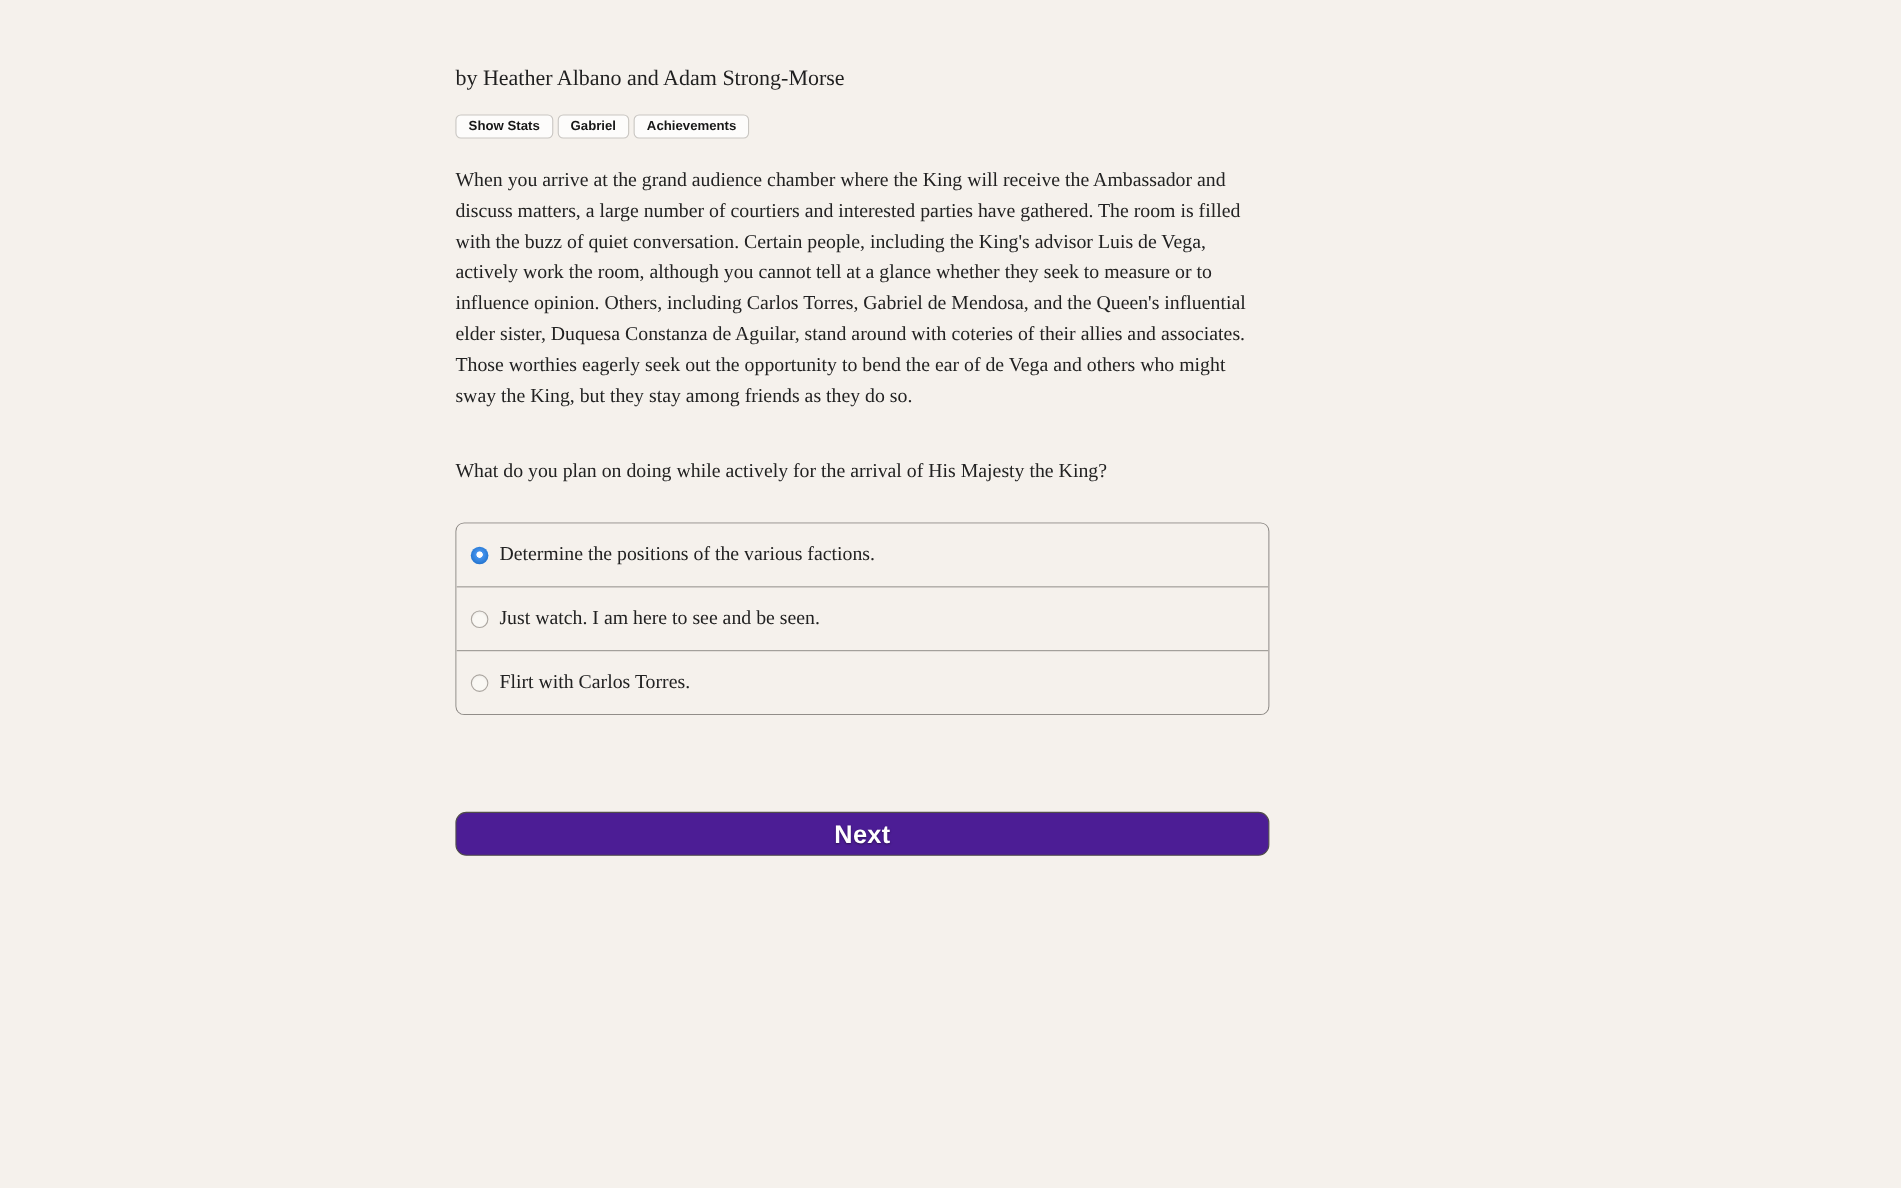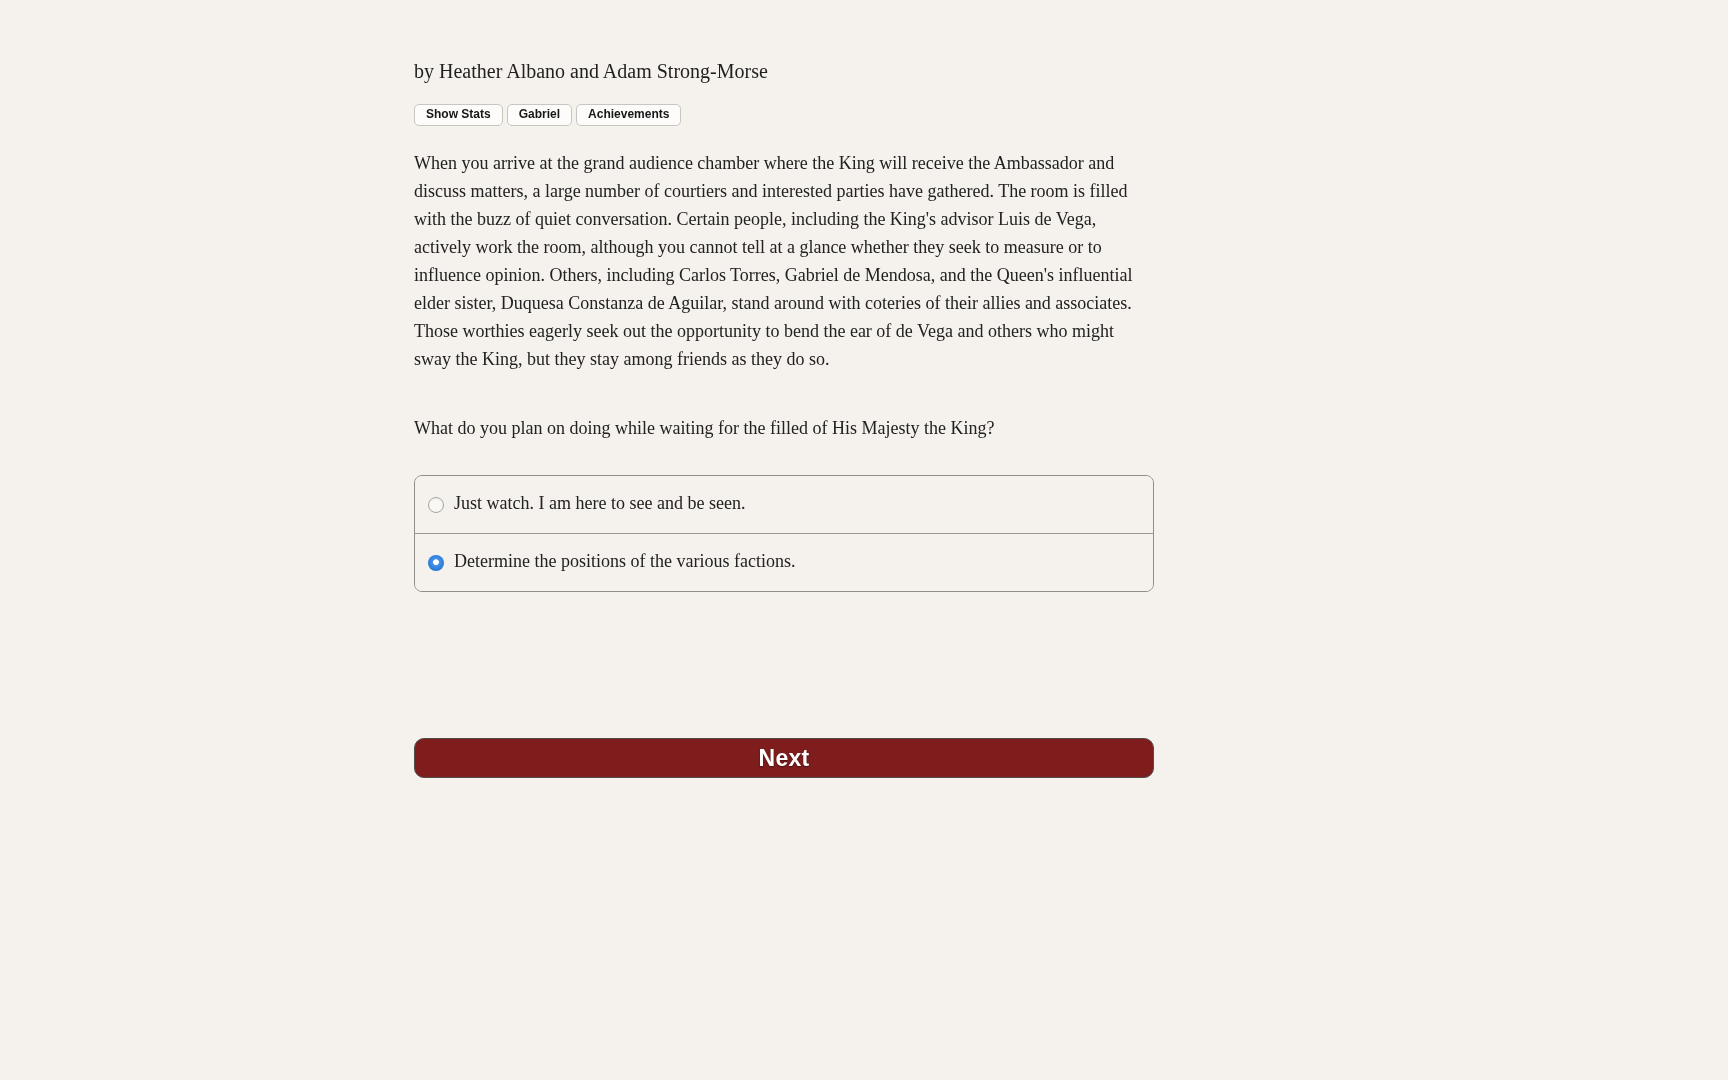--- a/index.html
+++ b/index.html
@@ -134,7 +134,7 @@
 
     <div class="story-paragraph">When you arrive at the grand audience chamber where the King will receive the Ambassador and discuss matters, a large number of courtiers and interested parties have gathered. The room is filled with the buzz of quiet conversation. Certain people, including the King's advisor Luis de Vega, actively work the room, although you cannot tell at a glance whether they seek to measure or to influence opinion. Others, including Carlos Torres, Gabriel de Mendosa, and the Queen's influential elder sister, Duquesa Constanza de Aguilar, stand around with coteries of their allies and associates. Those worthies eagerly seek out the opportunity to bend the ear of de Vega and others who might sway the King, but they stay among friends as they do so.</div>
 
-    <div class="story-question">What do you plan on doing while waiting for the filled of His Majesty the King?</div>
+    <div class="story-question">What do you plan on doing while actively for the arrival of His Majesty the King?</div>
 
     <div class="options-box">
       <div class="option-row">

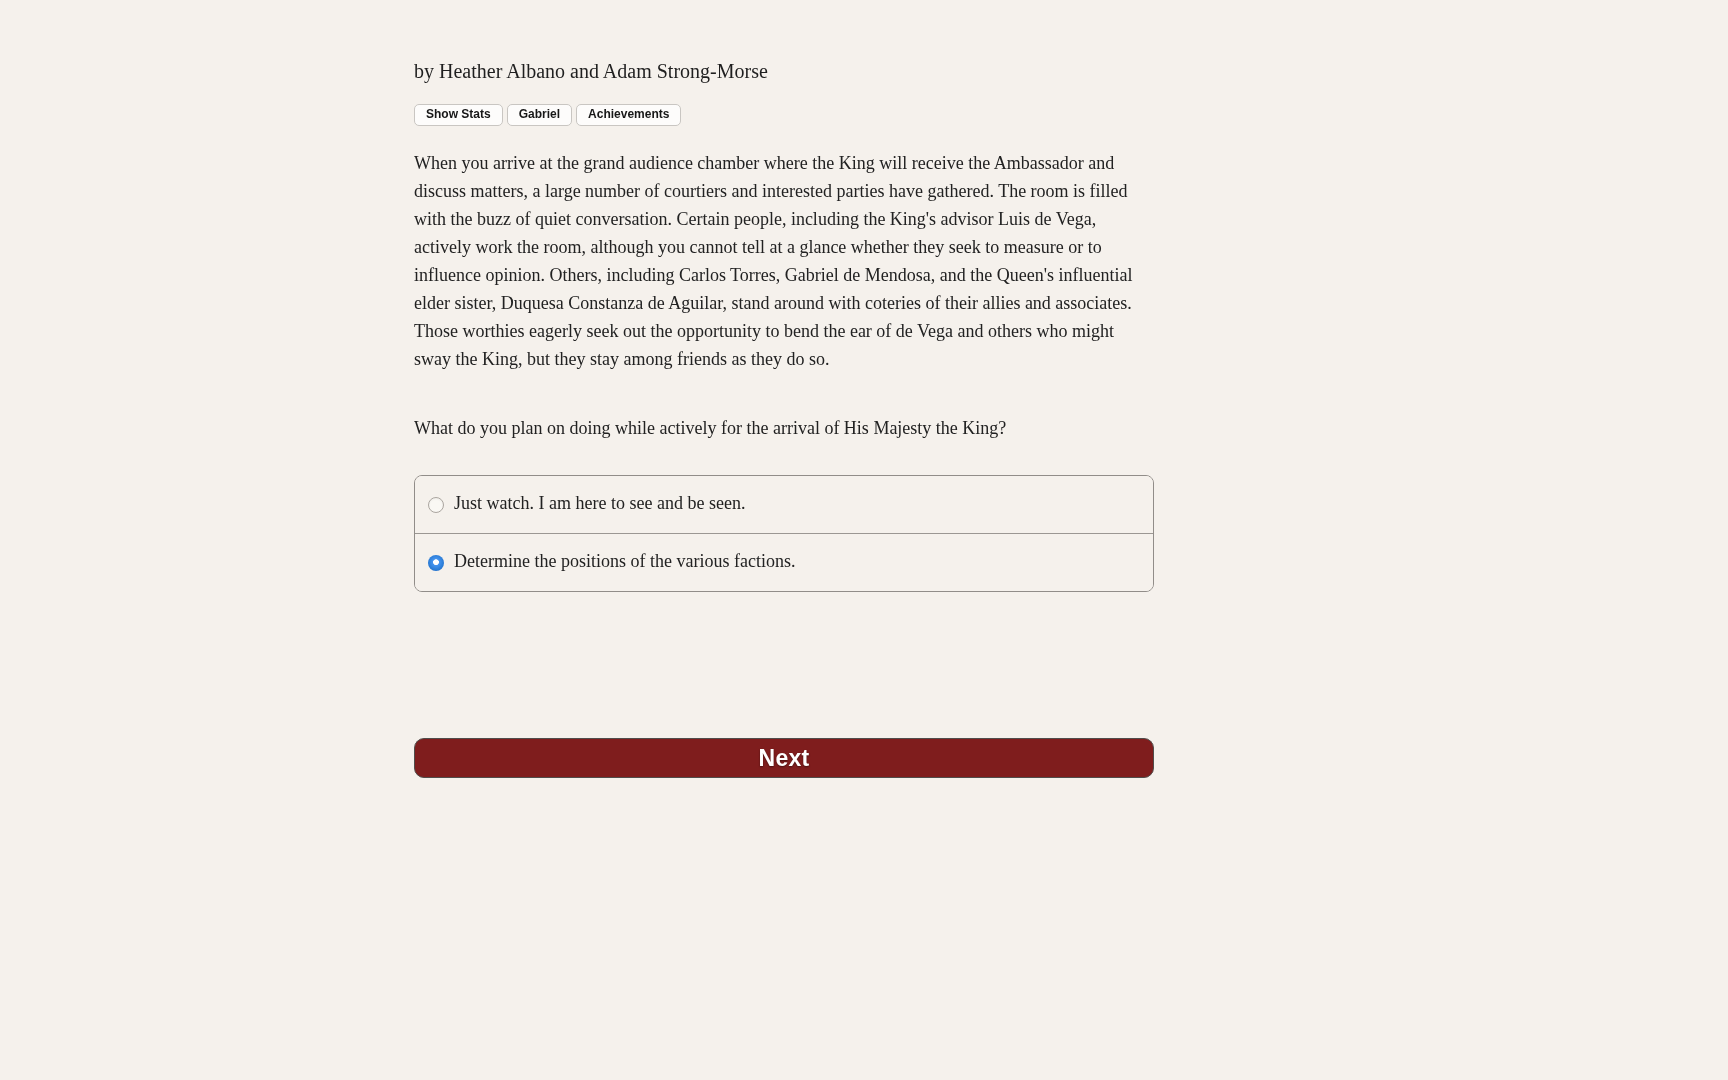--- a/index.html
+++ b/index.html
@@ -138,12 +138,12 @@
 
     <div class="options-box">
       <div class="option-row">
+        <span class="radio checked"></span>
+        <span class="option-label">Determine the positions of the various factions.</span>
+      </div>
+      <div class="option-row">
         <span class="radio"></span>
         <span class="option-label">Just watch. I am here to see and be seen.</span>
-      </div>
-      <div class="option-row">
-        <span class="radio checked"></span>
-        <span class="option-label">Determine the positions of the various factions.</span>
       </div>
     </div>
 

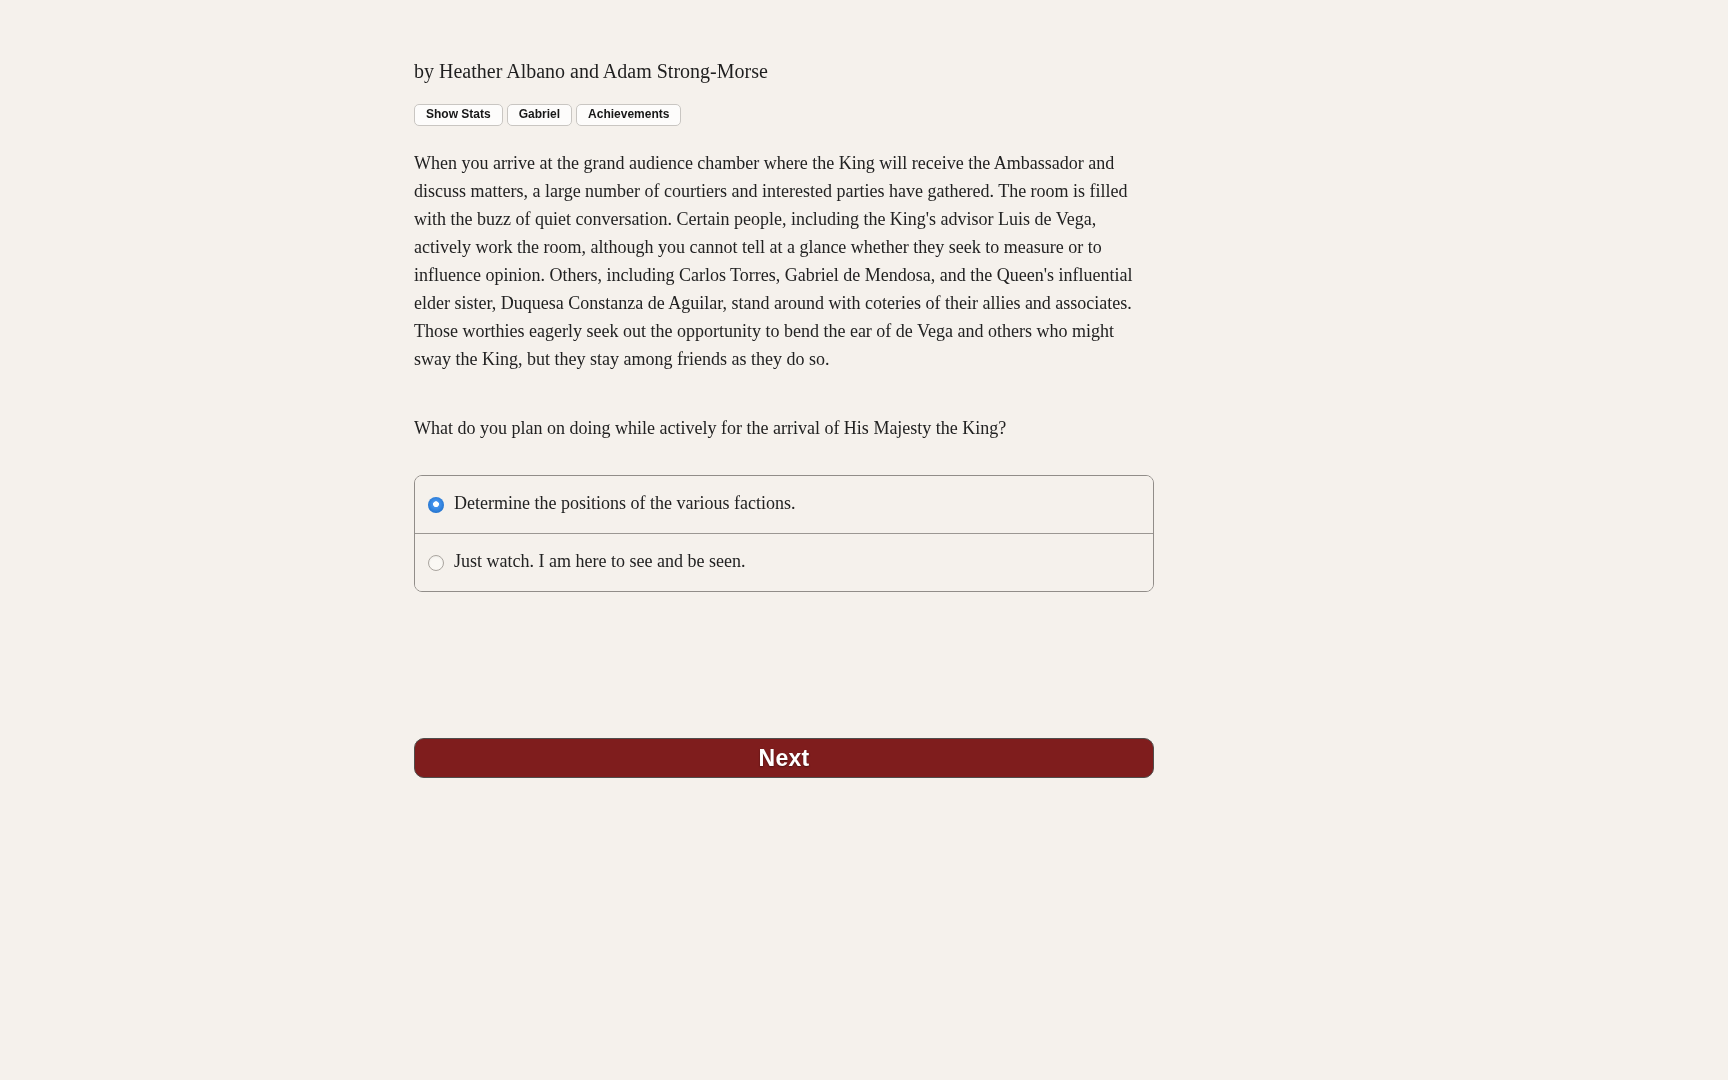--- a/index.html
+++ b/index.html
@@ -145,6 +145,10 @@
         <span class="radio"></span>
         <span class="option-label">Just watch. I am here to see and be seen.</span>
       </div>
+      <div class="option-row">
+        <span class="radio"></span>
+        <span class="option-label">Flirt with Carlos Torres.</span>
+      </div>
     </div>
 
     <div class="next-button">

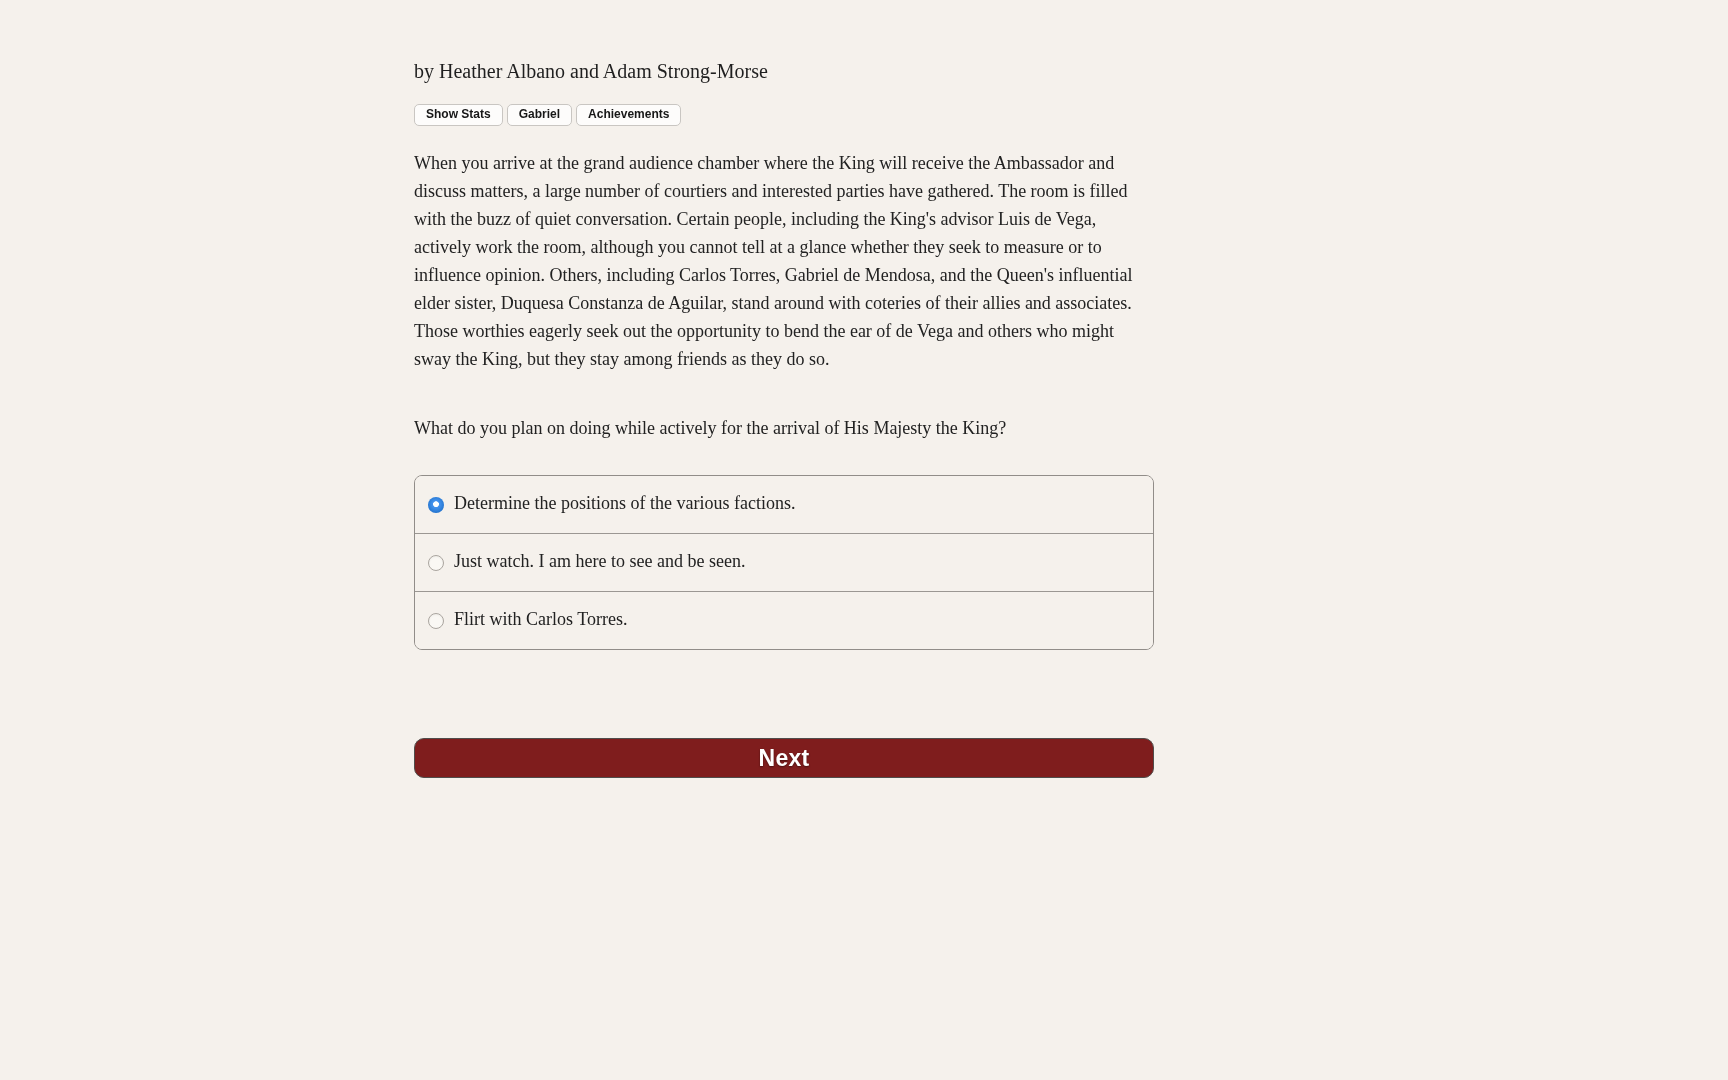--- a/index.html
+++ b/index.html
@@ -102,7 +102,7 @@
   .next-button {
     position: absolute; left: 0; top: 738px;
     width: 740px; height: 40px;
-    background: #7f1d1d;
+    background: #4c1d95;
     border: 1px solid #504d4b;
     border-radius: 10px;
     box-sizing: border-box;

